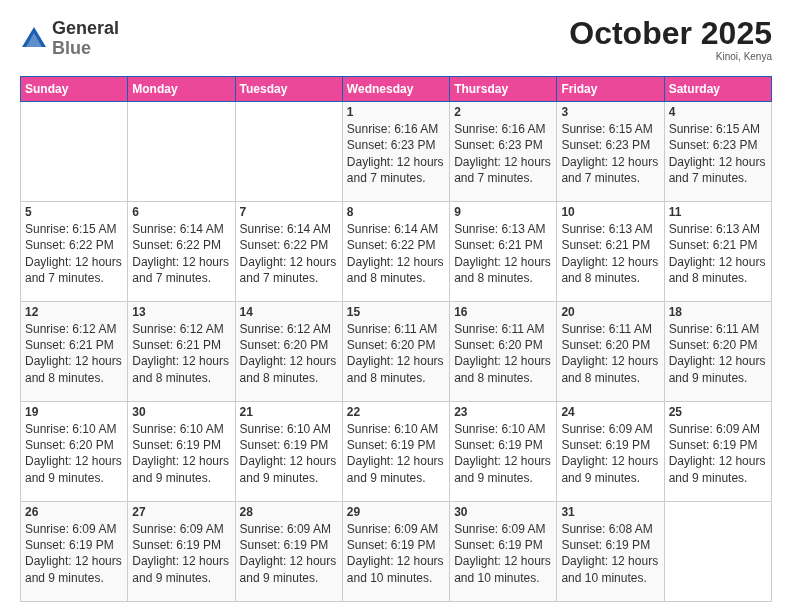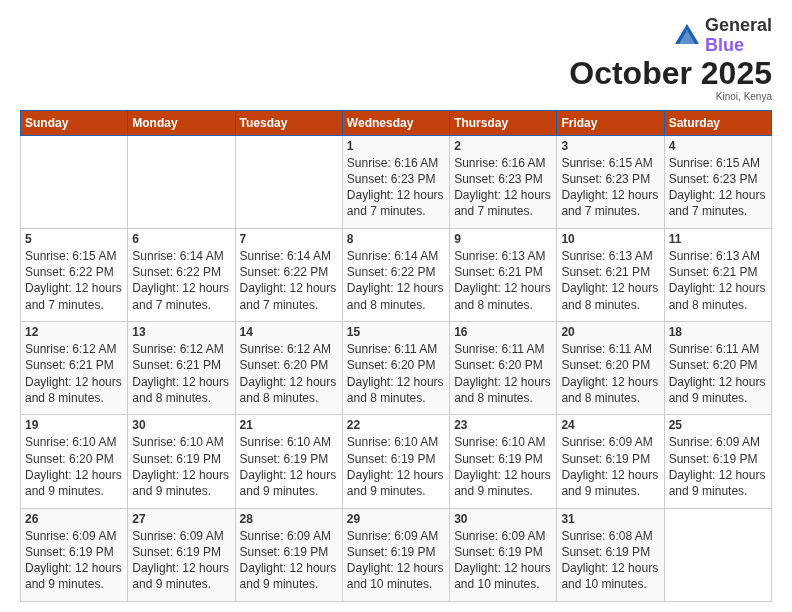--- a/index.html
+++ b/index.html
@@ -19,10 +19,9 @@
     }
     .header {
       display: flex;
-      align-items: flex-end;
+      align-items: center;
       justify-content: space-between;
-      margin-bottom: 8px;
-      flex-direction: column;
+      margin-bottom: 14px;
     }
     .logo {
       display: flex;

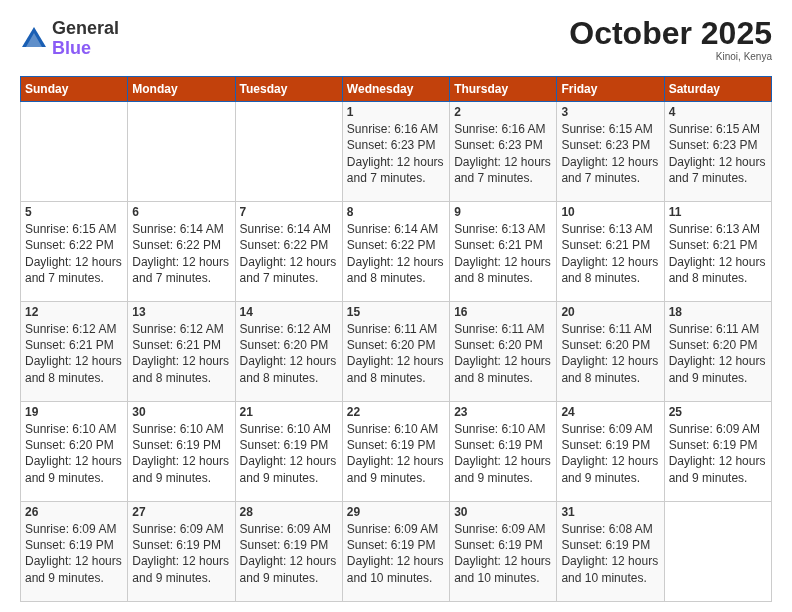--- a/index.html
+++ b/index.html
@@ -34,7 +34,7 @@
       line-height: 1.1;
     }
     .logo-general { color: #333; }
-    .logo-blue { color: #8b5cf6; }
+    .logo-blue { color: #737373; }
     .logo-icon {
       width: 28px;
       height: 28px;

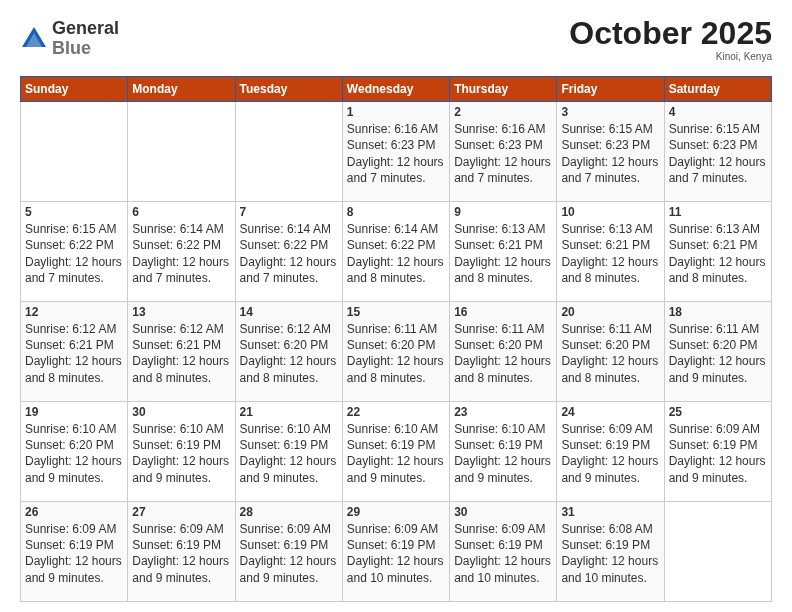--- a/index.html
+++ b/index.html
@@ -60,7 +60,7 @@
       table-layout: fixed;
     }
     .calendar thead tr th {
-      background-color: #c2410c;
+      background-color: #ec4899;
       color: #fff;
       font-size: 12px;
       font-weight: bold;

